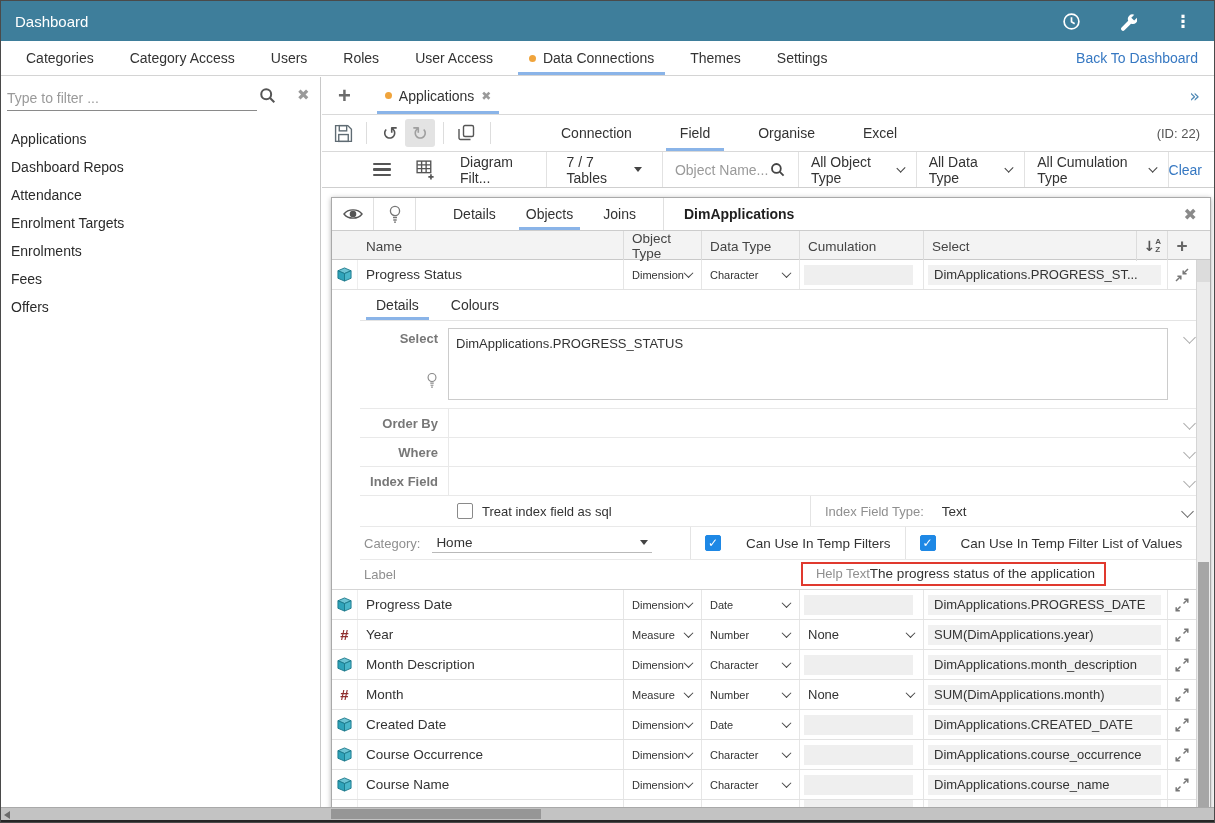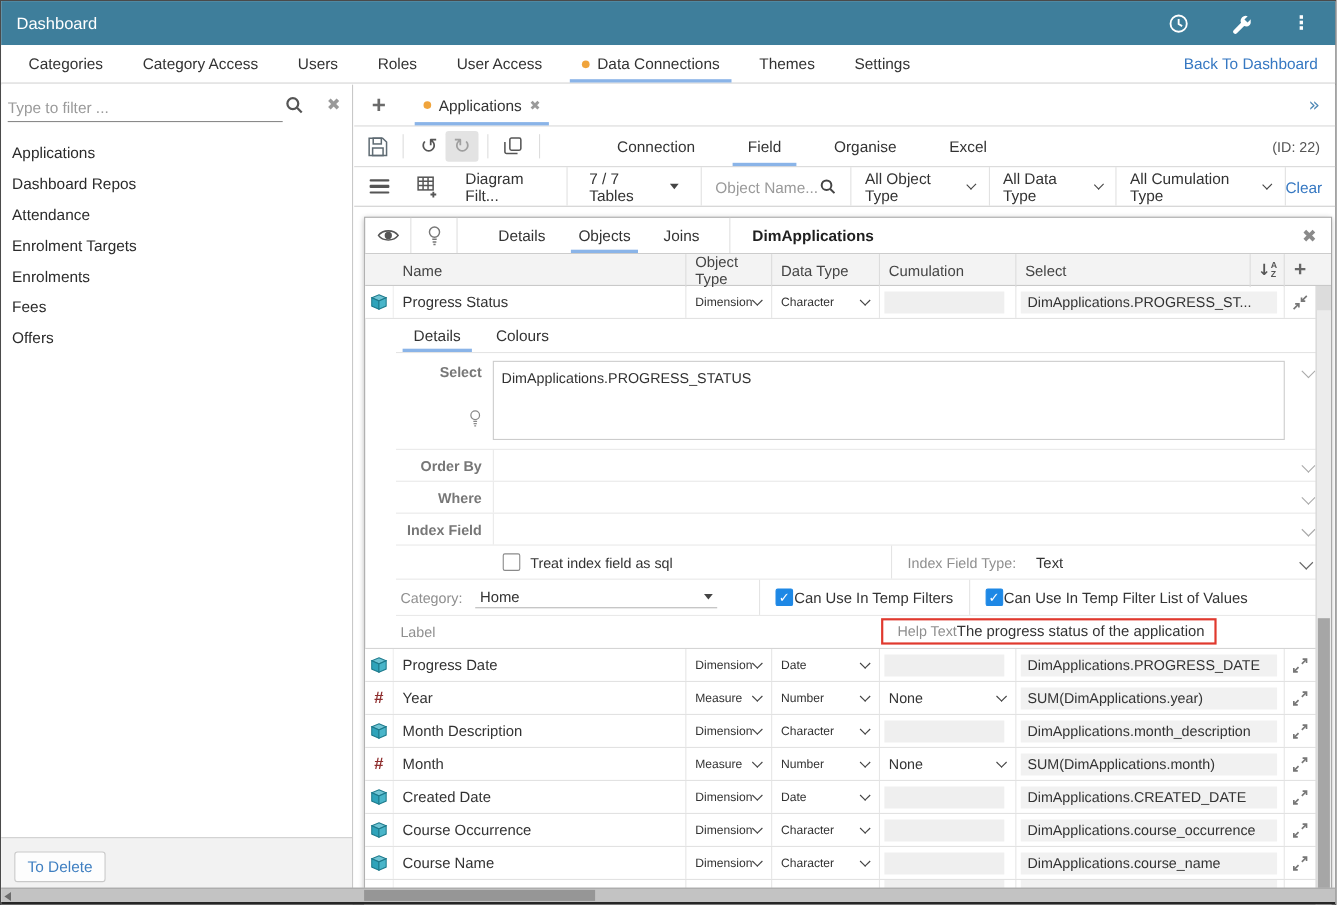--- a/index.html
+++ b/index.html
@@ -55,7 +55,7 @@
   .tb-tab.active::after { content:""; position:absolute; left:10px; right:10px; bottom:0; height:3px; background:#8ab4e8; }
   .id-label { margin-left:auto; padding-right:14px; font-size:13px; color:#555; }
 
-  .filterbar { height:36px; border-bottom:1px solid #cfcfcf; display:flex; align-items:center; font-size:14px; color:#333; }
+  .filterbar { height:36px; border-bottom:1px solid #cfcfcf; display:flex; align-items:center; font-size:14px; color:#333;padding-left:37px; }
   .fseg { display:flex; align-items:center; height:100%; padding:0 12px; border-right:1px solid #e2e2e2; cursor:pointer; }
   .fseg.noborder { border-right:none; }
   .ham { display:flex; flex-direction:column; gap:3px; }

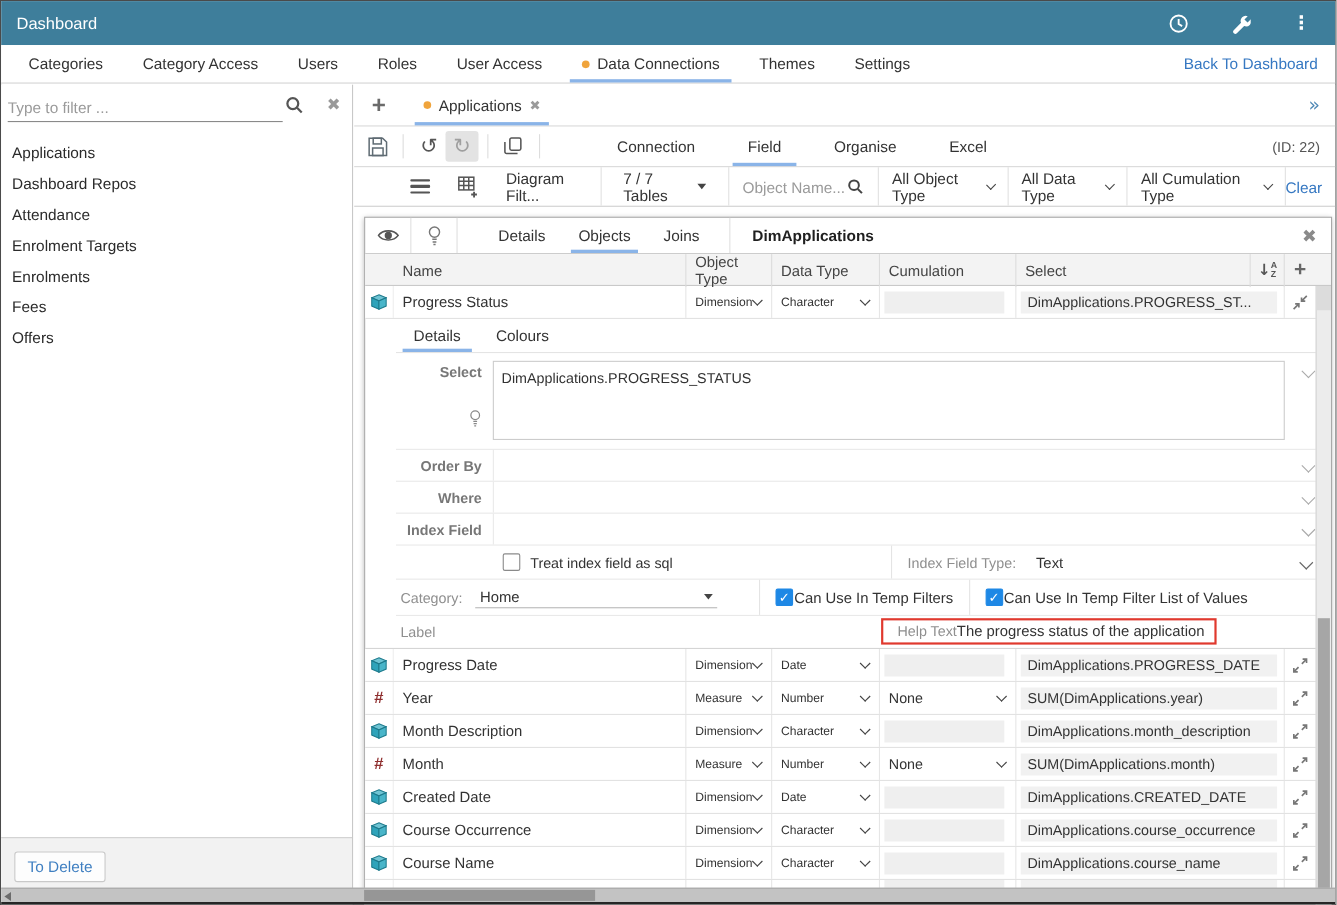--- a/index.html
+++ b/index.html
@@ -126,7 +126,7 @@
   .cat-left { display:flex; align-items:center; width:330px; padding-left:4px; flex-shrink:0; }
   .cat-dd { display:flex; align-items:center; border-bottom:1px solid #b9b9b9; width:220px; margin-left:12px; padding:2px 4px; cursor:pointer; color:#333; font-size:13.5px; }
   .cat-dd .tri { margin-left:auto; }
-  .cbseg { display:flex; align-items:center; gap:1px; padding:0 14px; border-left:1px solid #e4e4e4; align-self:stretch; color:#333; font-size:13.5px; }
+  .cbseg { display:flex; align-items:center; gap:25px; padding:0 14px; border-left:1px solid #e4e4e4; align-self:stretch; color:#333; font-size:13.5px; }
   .labelrow { height:28px; border-bottom:none; }
   .labelrow .graylbl { padding-left:4px; }
   .helpbox { display:flex; align-items:flex-start; gap:0; border:2px solid #e0392e; padding:2px 9px 3px 9px; margin-left:auto; margin-right:104px; }

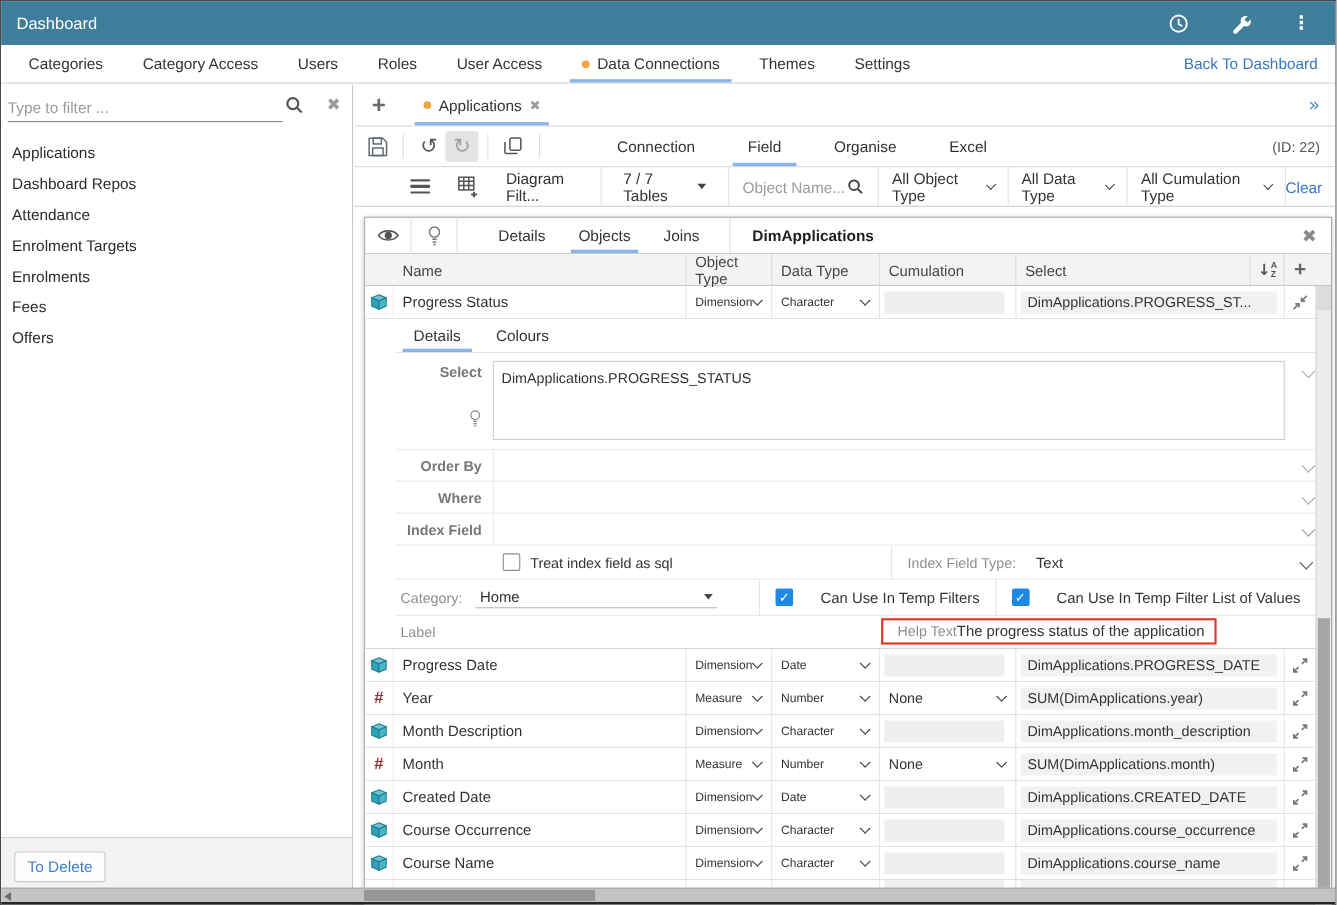--- a/index.html
+++ b/index.html
@@ -217,9 +217,6 @@
       <div class="side-item">Fees</div>
       <div class="side-item">Offers</div>
     </div>
-    <div class="side-footer">
-      <button class="btn-delete">To Delete</button>
-    </div>
   </div>
 
   <div class="workspace">

